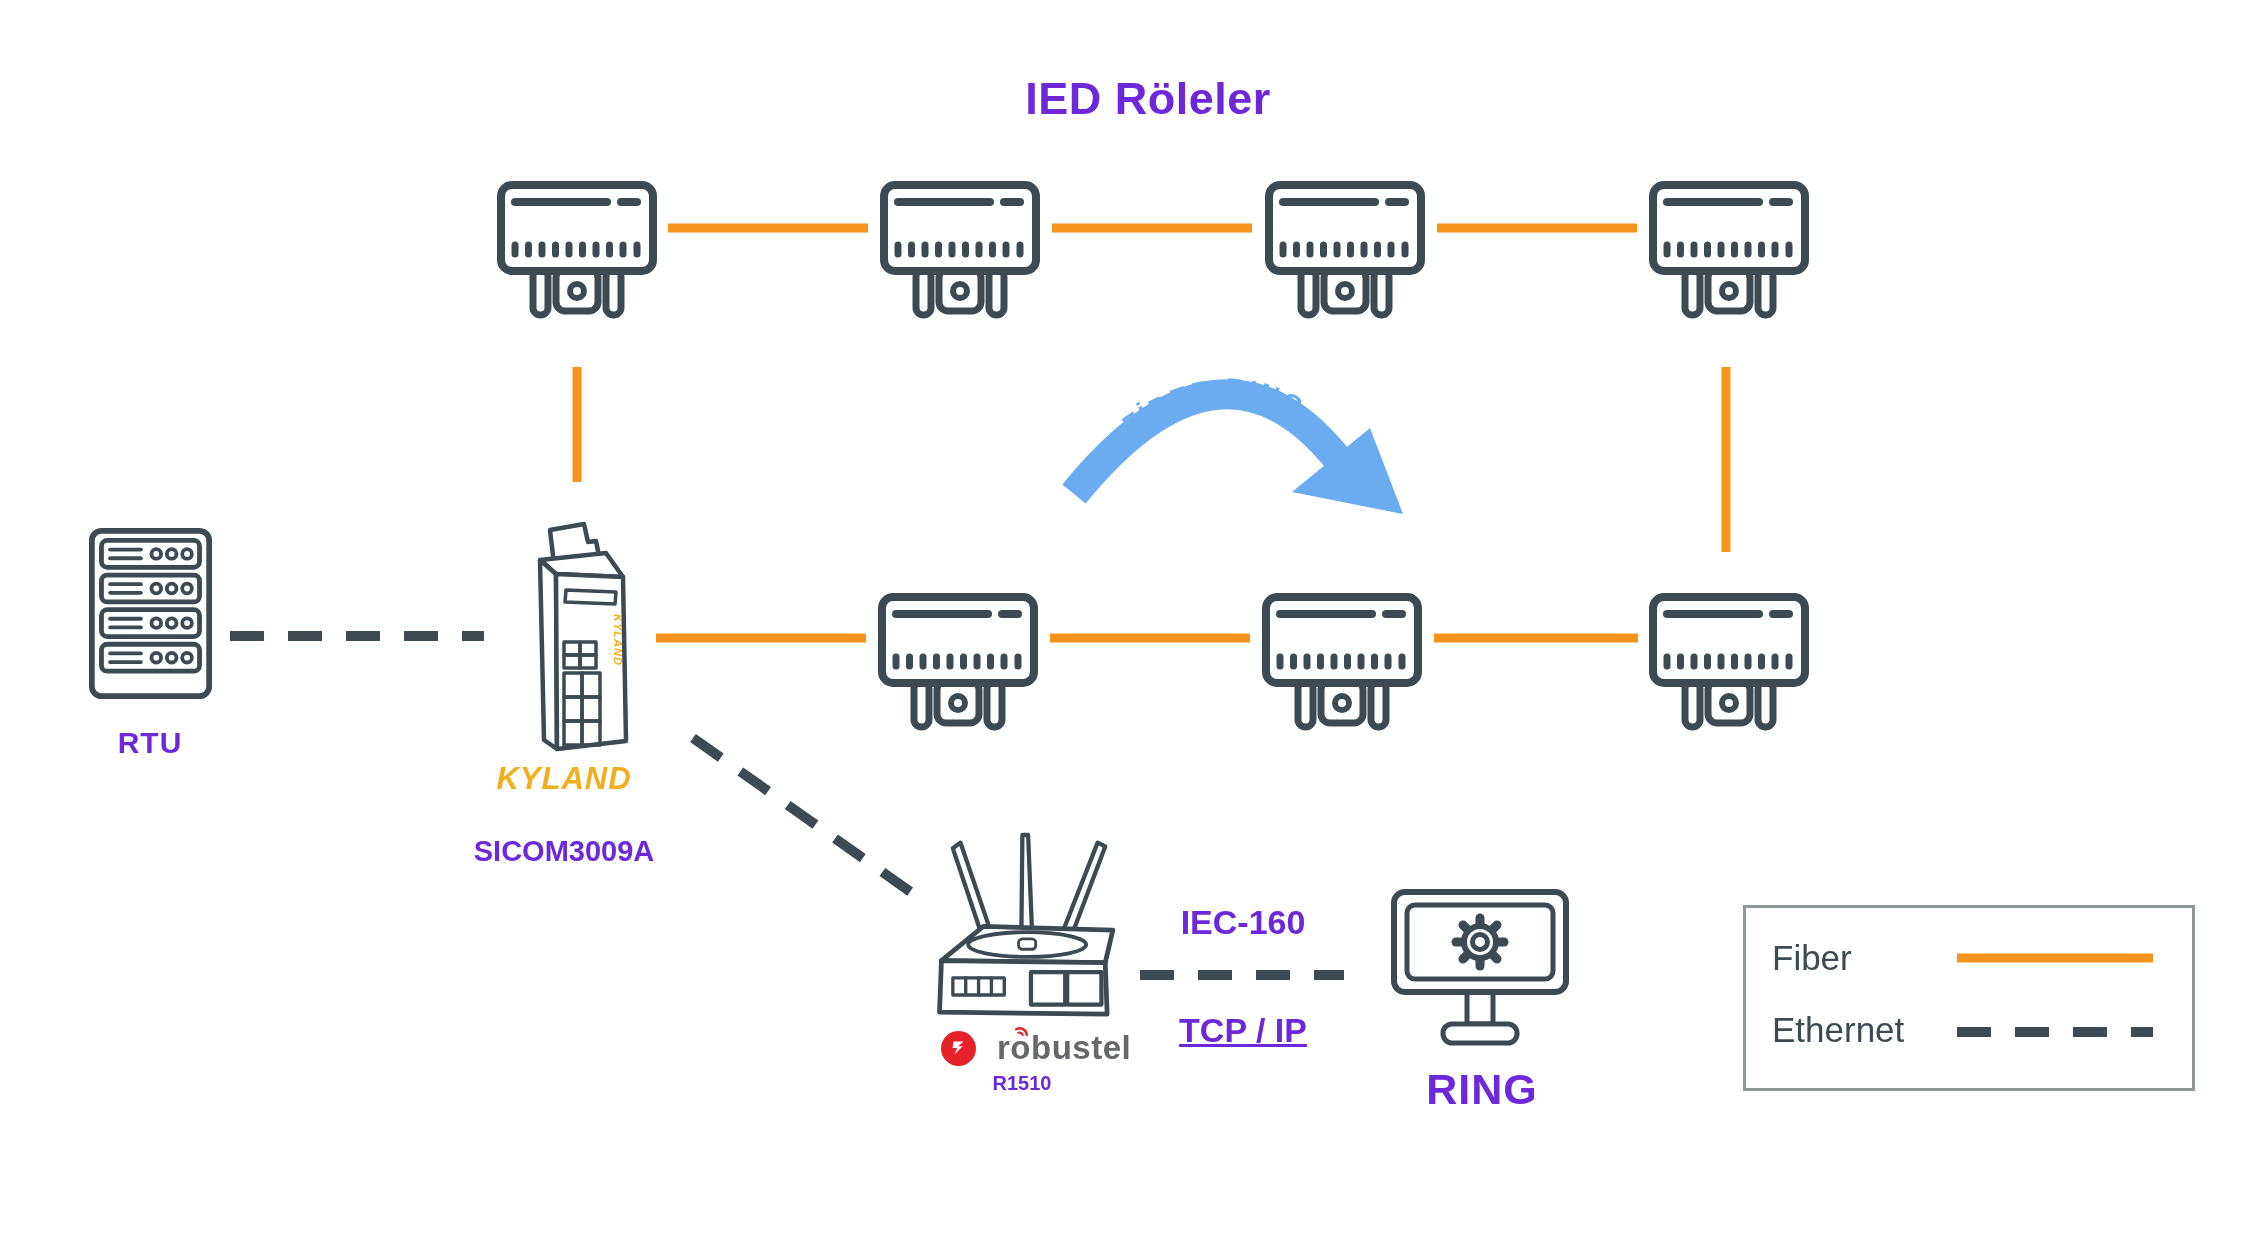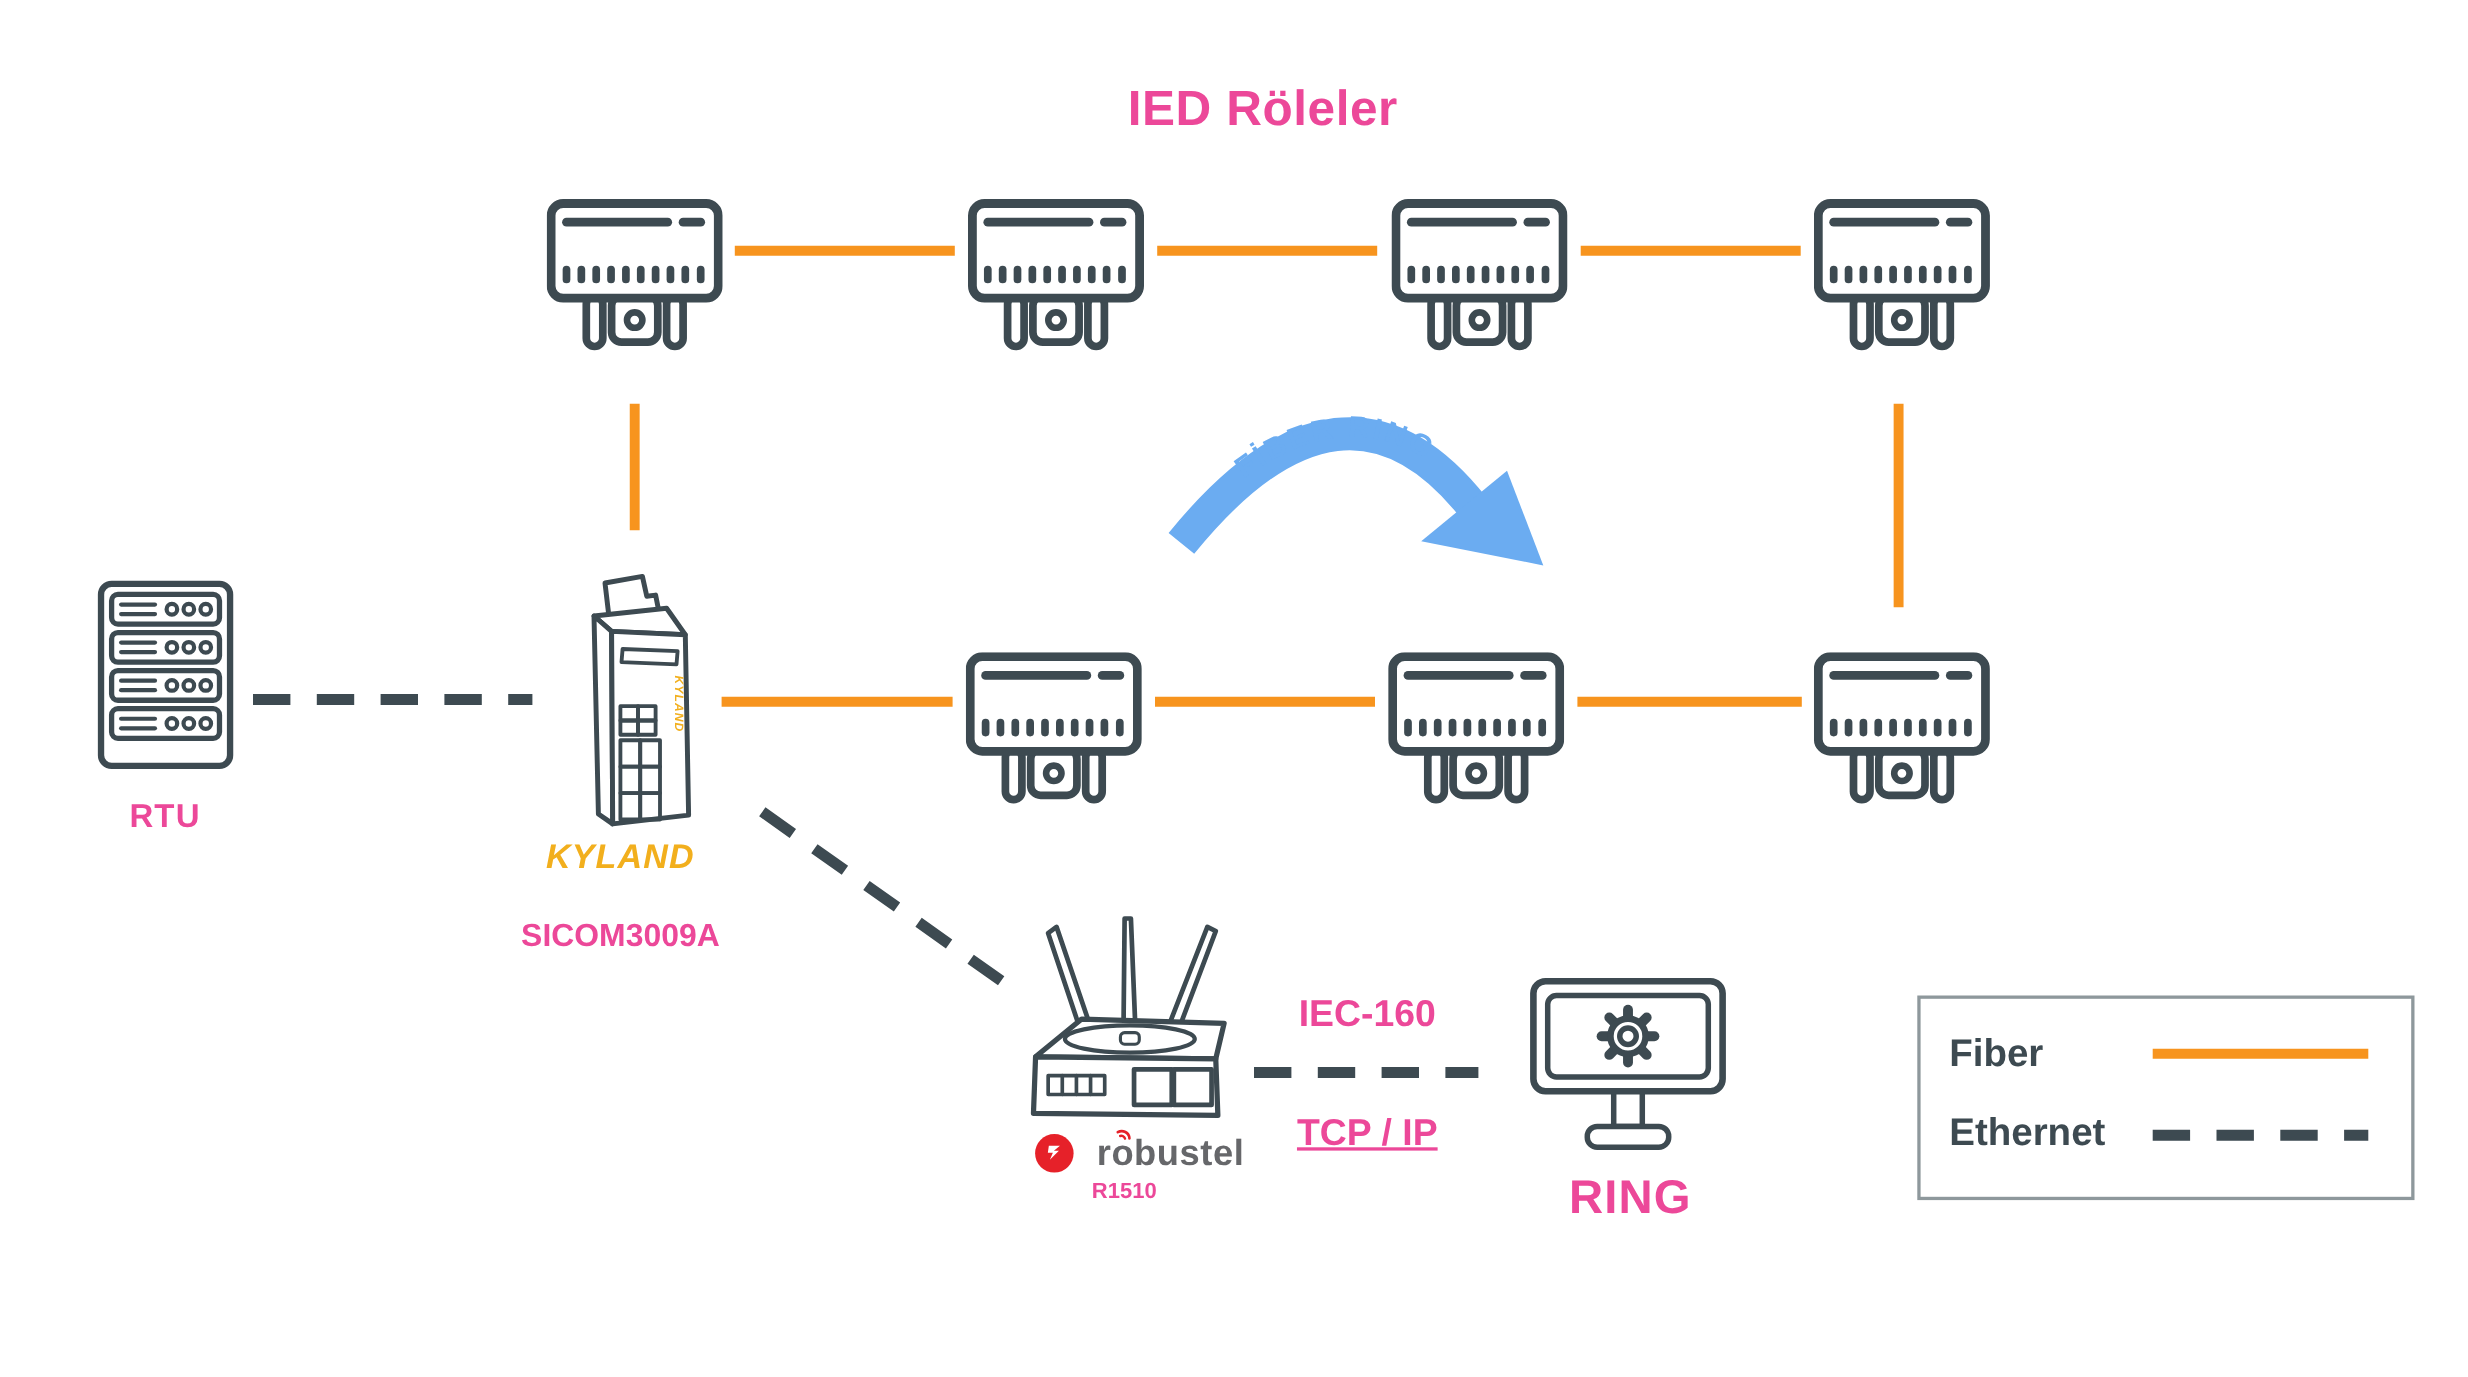--- a/index.html
+++ b/index.html
@@ -10,7 +10,7 @@
   }
   .wires { position:absolute; left:0; top:0; width:2244px; height:1252px; }
   .lbl {
-    position:absolute; color:#ec4899; font-weight:700; text-align:center;
+    position:absolute; color:#6d28d9; font-weight:700; text-align:center;
     line-height:1.1; white-space:nowrap;
   }
   .title { font-size:45px; letter-spacing:.5px; }

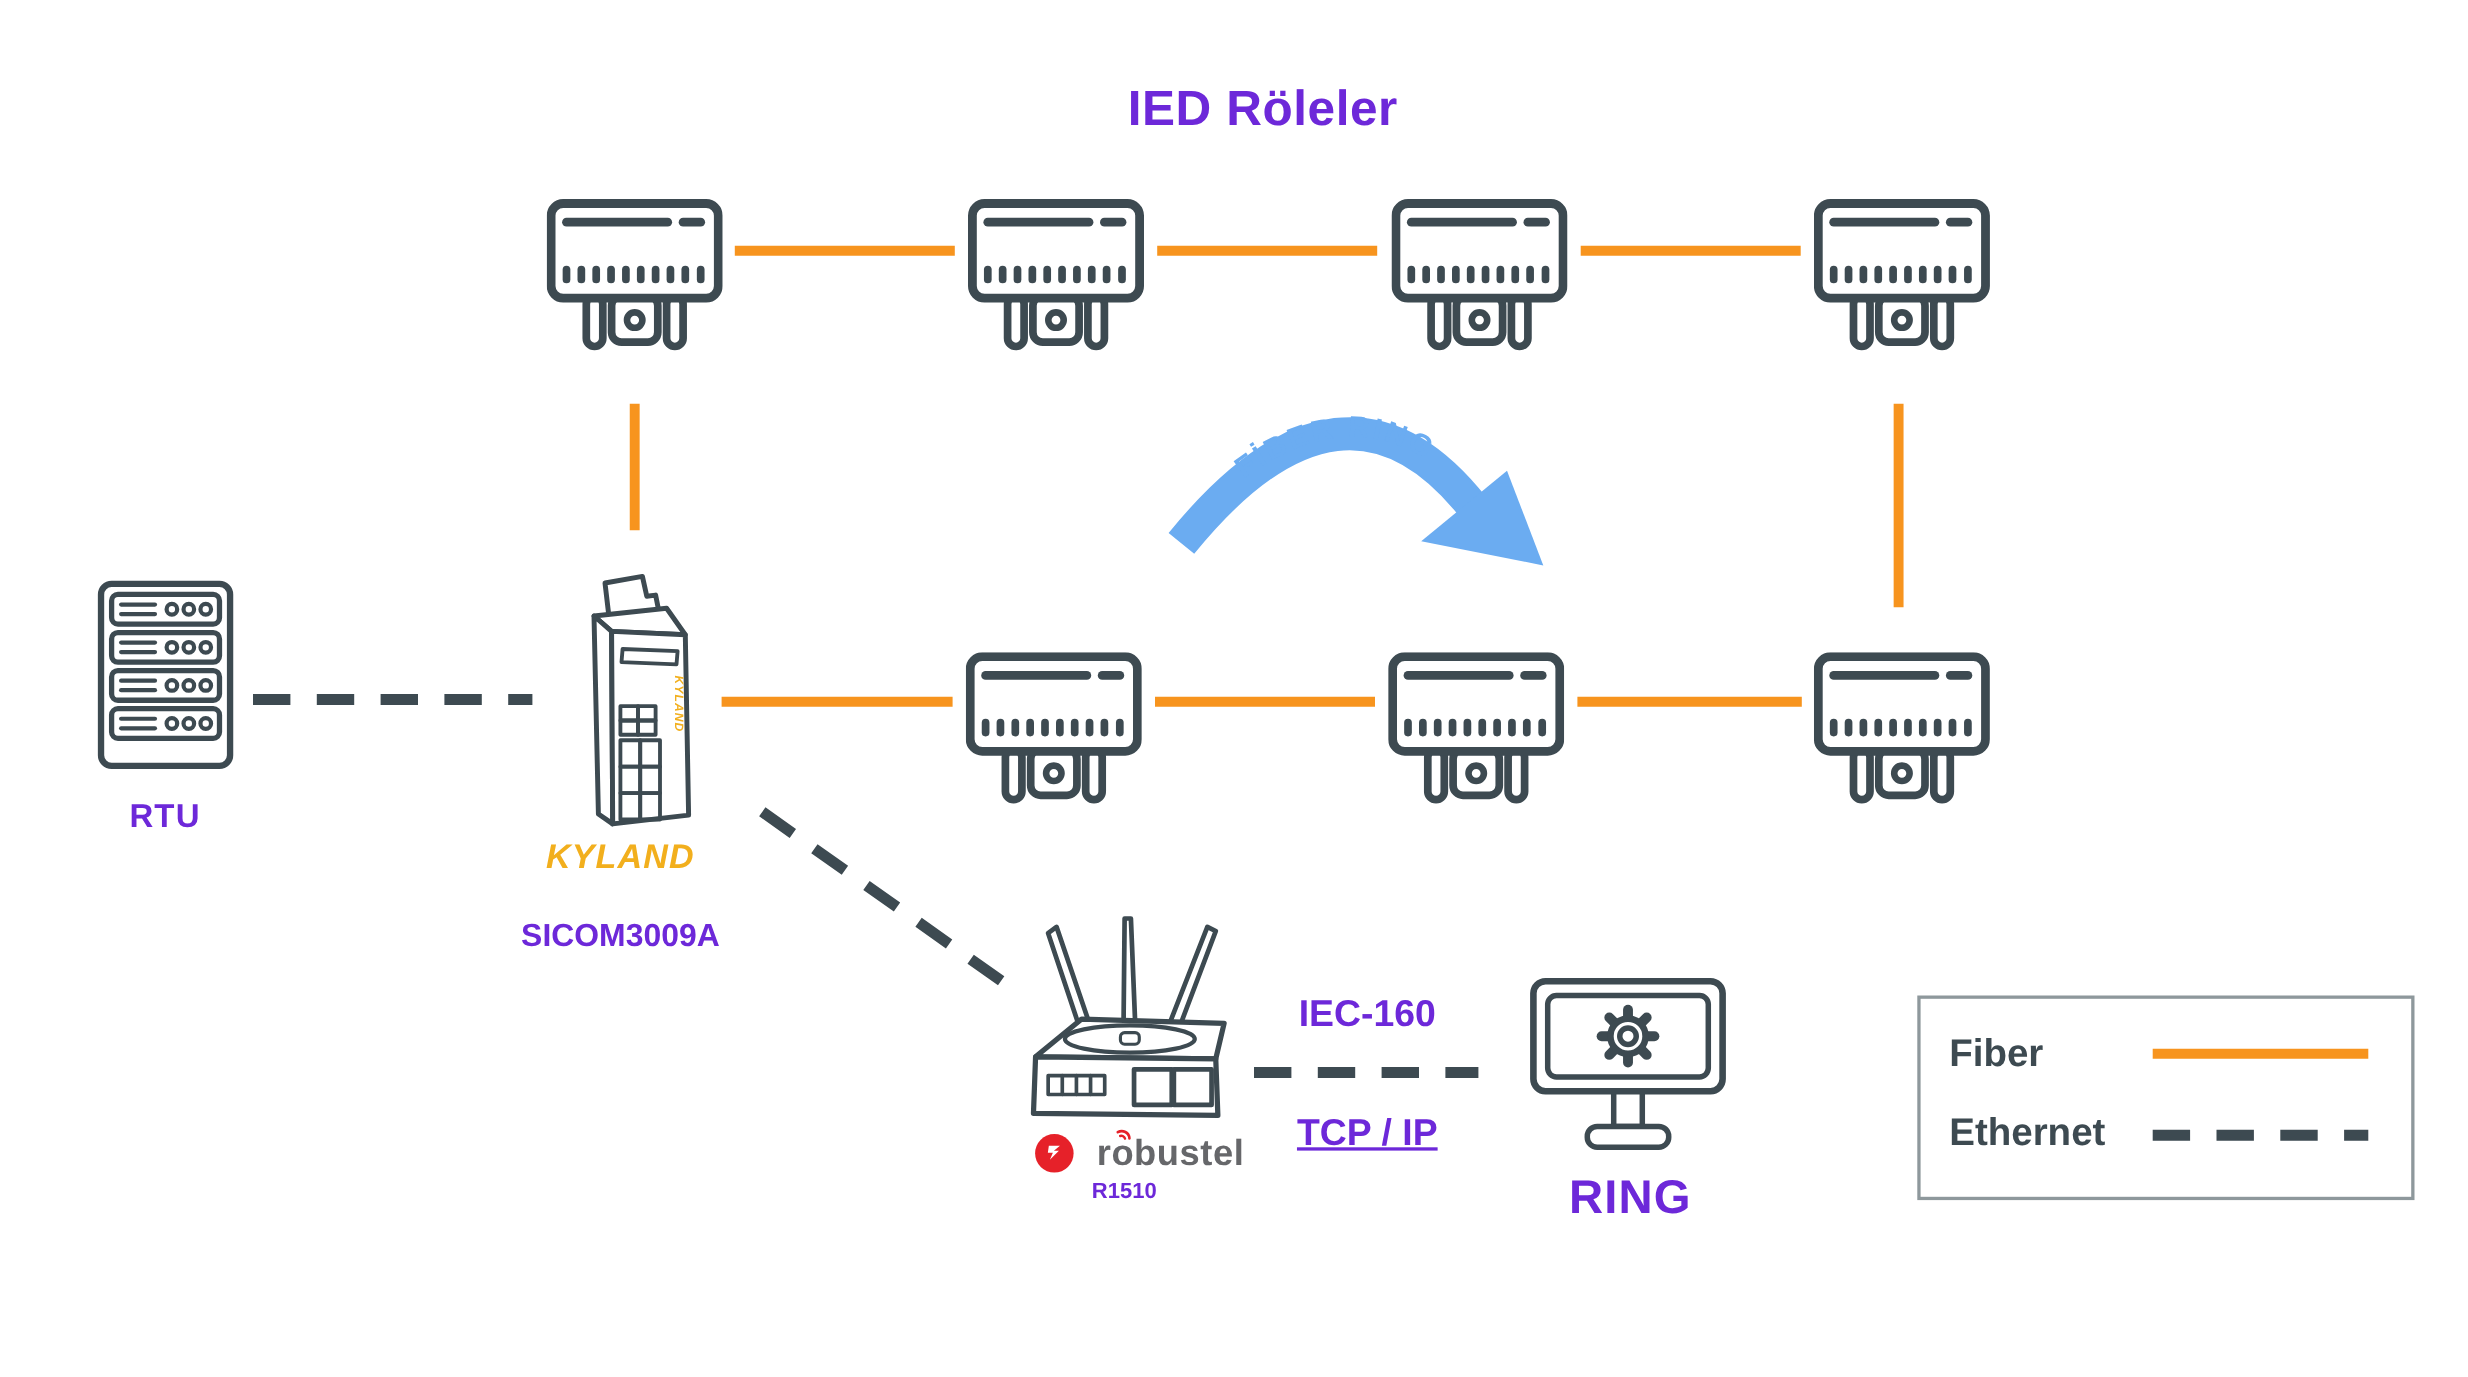--- a/index.html
+++ b/index.html
@@ -24,7 +24,7 @@
     position:absolute; left:1743px; top:905px; width:452px; height:186px;
     border:3px solid #8E989C; background:transparent;
   }
-  .legend .lg-label { position:absolute; font-size:35px; color:#3D4A51; font-weight:700; }
+  .legend .lg-label { position:absolute; font-size:35px; color:#3D4A51; font-weight:400; }
   .lg-fiber { left:26px; top:30px; }
   .lg-eth  { left:26px; top:102px; }
   .robustel-row { position:absolute; left:941px; top:1029px; display:flex; align-items:center; gap:21px; }

